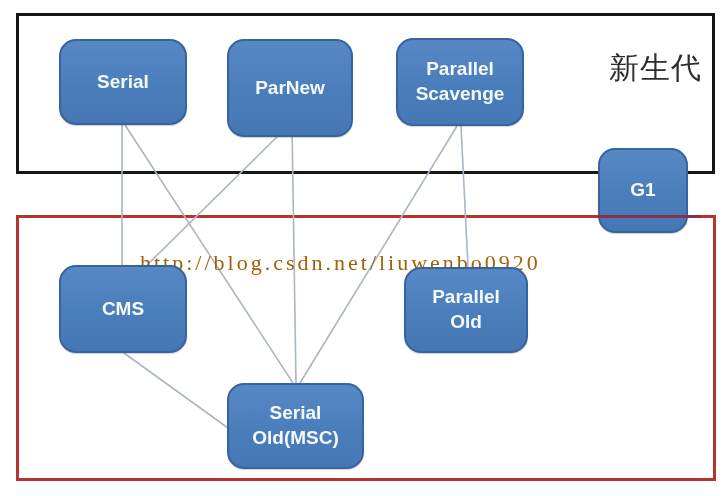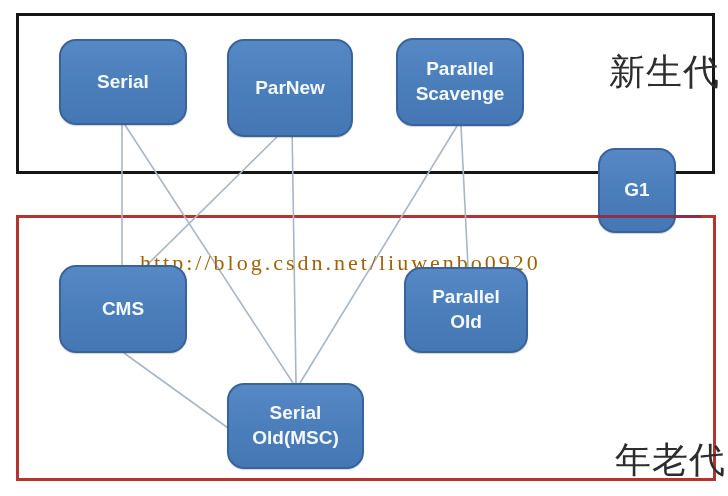--- a/index.html
+++ b/index.html
@@ -11,7 +11,7 @@
   .region.young{left:16px;top:13px;width:699px;height:161px;border:3px solid #161616;}
   .region.old{left:16px;top:215px;width:700px;height:266px;border:3px solid #b5352e;}
   .region-label{
-    position:absolute;font-size:36px;color:#2d2d2d;z-index:3;
+    position:absolute;font-size:30px;color:#2d2d2d;z-index:3;
     font-family:Liberation Sans, sans-serif;letter-spacing:1px;white-space:nowrap;
   }
   .region-label.young{left:609px;top:48px;}

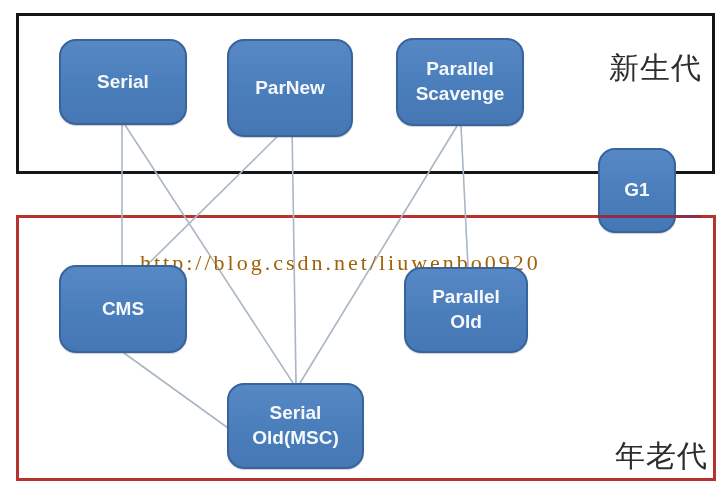--- a/index.html
+++ b/index.html
@@ -35,7 +35,7 @@
   .node.serial{left:59px;top:39px;width:128px;height:86px;}
   .node.parnew{left:227px;top:39px;width:126px;height:98px;}
   .node.pscav{left:396px;top:38px;width:128px;height:88px;}
-  .node.g1{left:598px;top:148px;width:78px;height:85px;}
+  .node.g1{left:598px;top:148px;width:90px;height:85px;}
   .node.cms{left:59px;top:265px;width:128px;height:88px;}
   .node.pold{left:404px;top:267px;width:124px;height:86px;}
   .node.sold{left:227px;top:383px;width:137px;height:86px;}

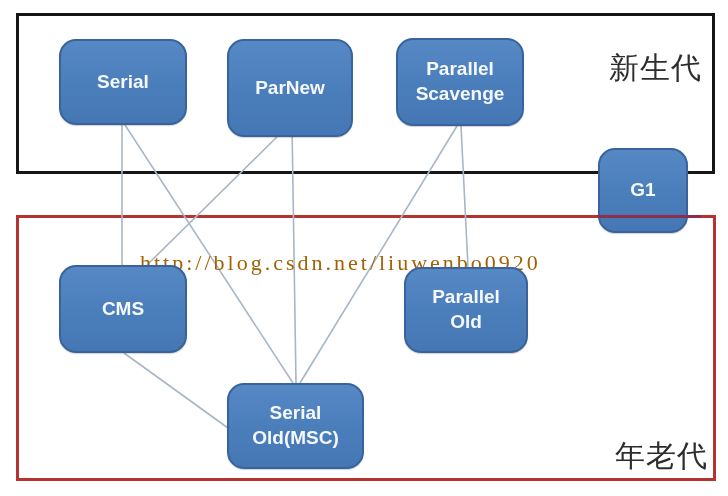--- a/index.html
+++ b/index.html
@@ -65,7 +65,6 @@
   <div class="watermark">http://blog.csdn.net/liuwenbo0920</div>
 
   <div class="region-label young">新生代</div>
-  <div class="region-label old">年老代</div>
 
   <div class="node serial">
     <span>Serial</span>

